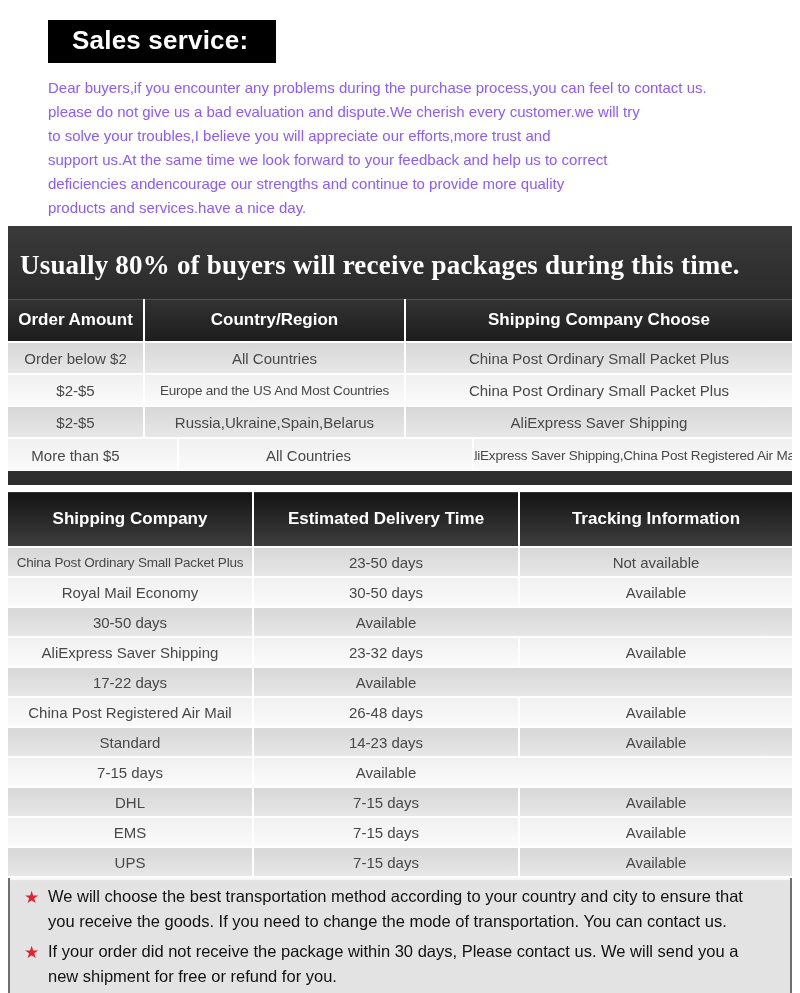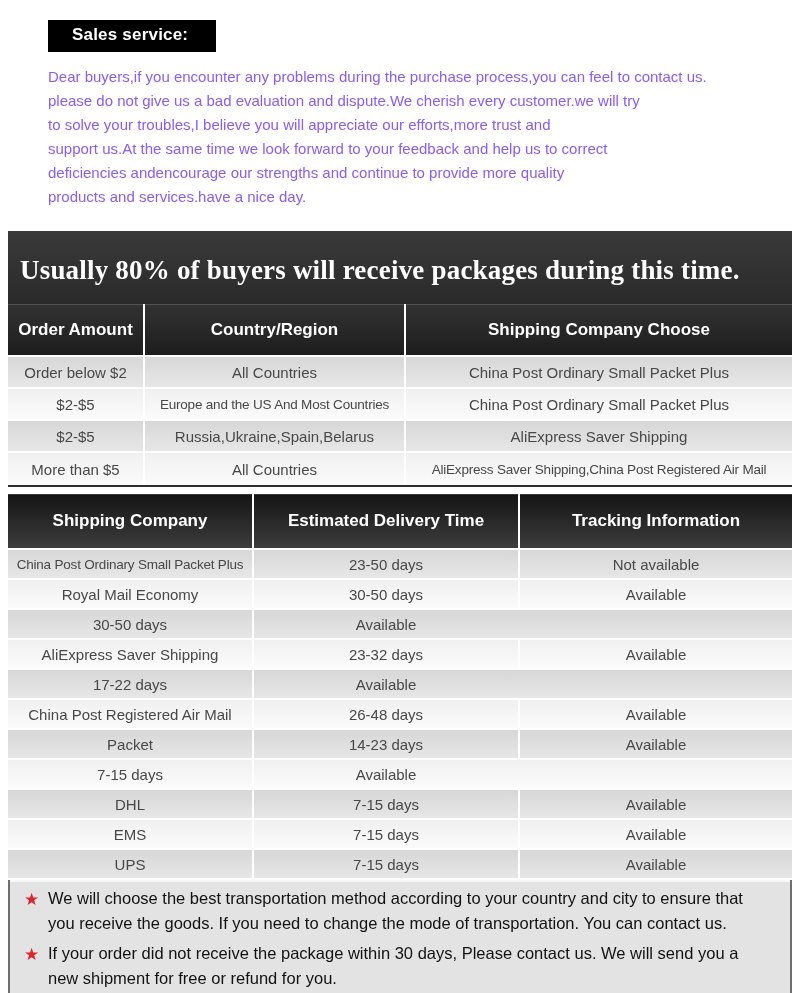--- a/index.html
+++ b/index.html
@@ -17,7 +17,7 @@
     margin: 20px 0 0 48px;
     background: #000000;
     color: #ffffff;
-    font-size: 17px;
+    font-size: 26px;
     font-weight: 700;
     padding: 5px 28px 7px 24px;
     letter-spacing: 0.2px;

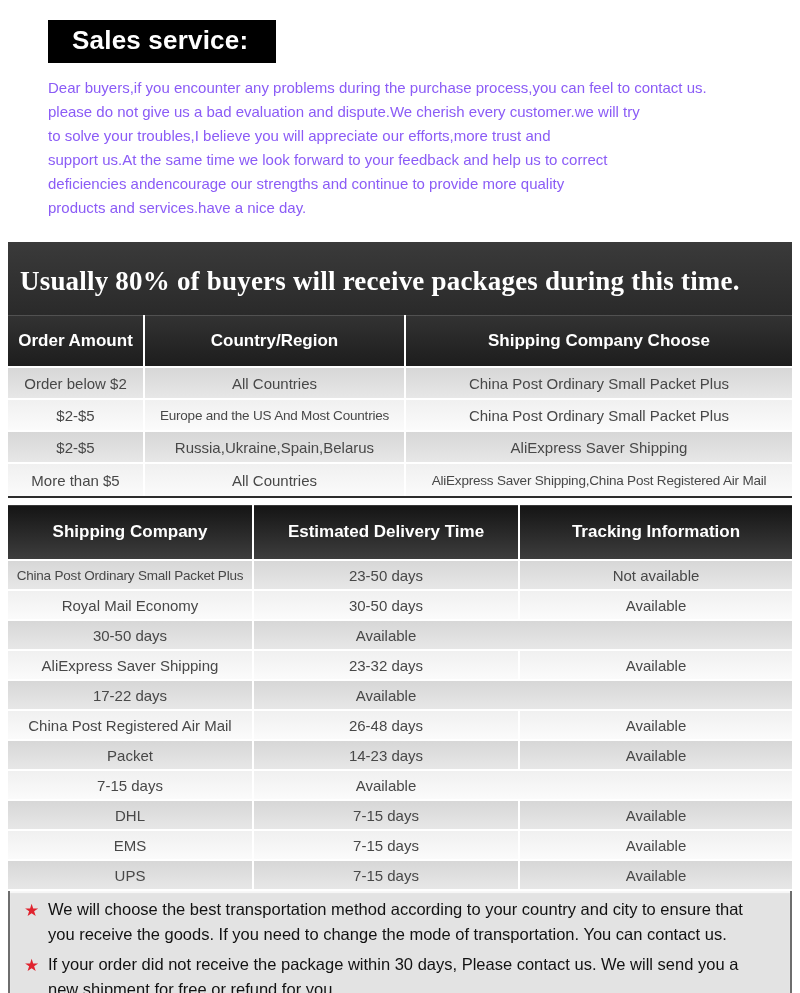--- a/index.html
+++ b/index.html
@@ -33,9 +33,9 @@
 
   
   .section1 {
-    margin: 22px 8px 0 8px;
+    margin: 6px 8px 0 8px;
     background: #2d2d2d;
-    padding-bottom: 2px;
+    padding-bottom: 14px;
   }
   .banner-title {
     font-family: "Liberation Serif", serif;

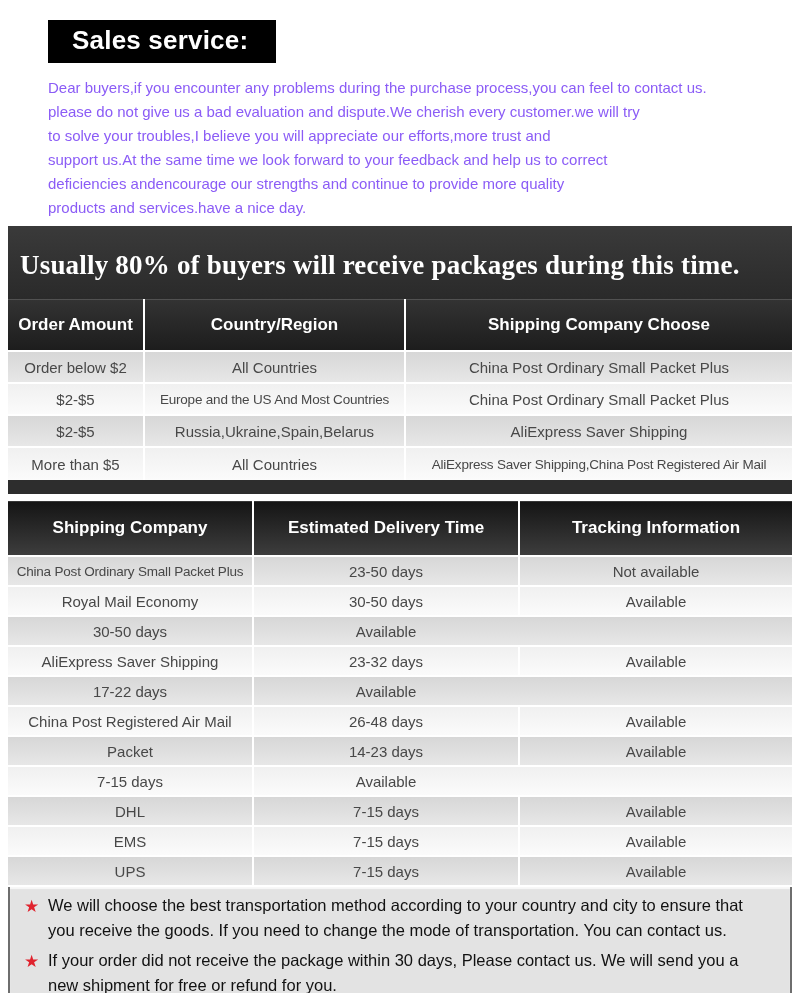--- a/index.html
+++ b/index.html
@@ -53,7 +53,7 @@
     border-bottom: 2px solid #ffffff;
     box-shadow: inset 0 1px 0 rgba(255,255,255,0.15);
   }
-  .thead1 { grid-template-columns: 135px 261px 1fr; height: 53px;
+  .thead1 { grid-template-columns: 135px 261px 1fr; height: 44px;
             background: linear-gradient(180deg, #333333 0%, #1d1d1d 100%); text-align: right; }
   .thead2 { grid-template-columns: 244px 266px 1fr; height: 56px;
             background: linear-gradient(180deg, #141414 0%, #3d3d3d 100%); }

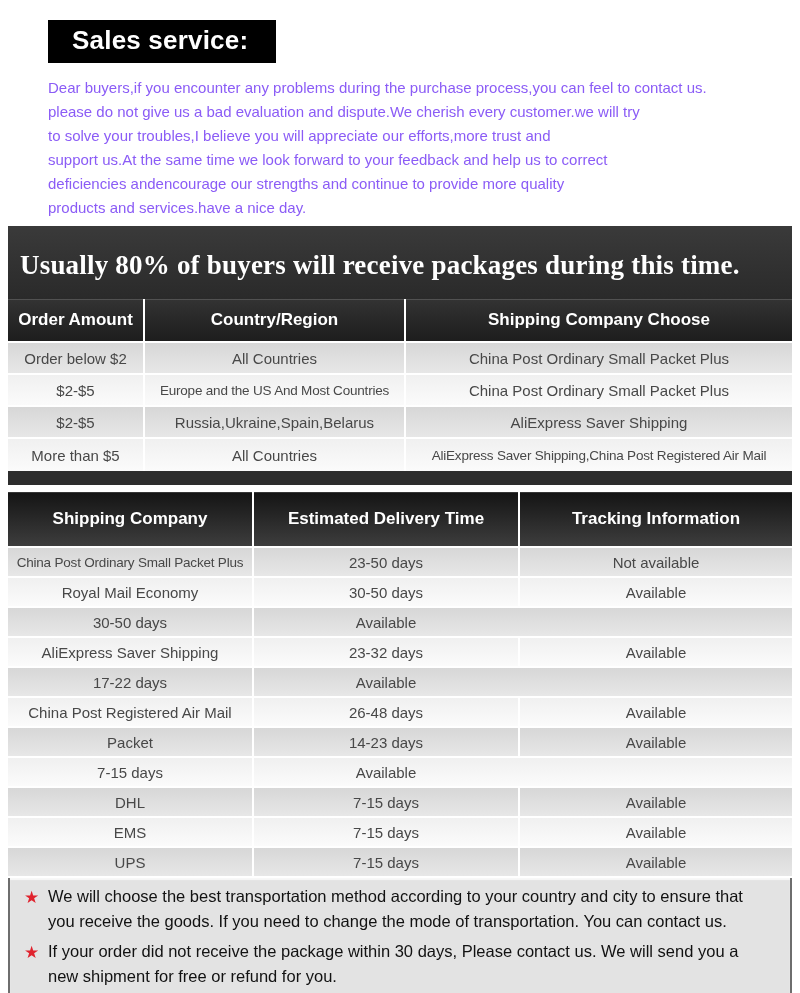--- a/index.html
+++ b/index.html
@@ -65,7 +65,7 @@
 
   .trow { display: grid; }
   .t1 .trow { grid-template-columns: 135px 261px 1fr; height: 32px; border-bottom: 2px solid #ffffff; }
-  .t1 .trow:last-child { border-bottom: none; }
+  .t1 .trow:last-child { border-bottom: none; gap: 34px; }
   .t2 .trow { grid-template-columns: 244px 266px 1fr; height: 30px; border-bottom: 2px solid #ffffff; }
   .td {
     display: flex; align-items: center; justify-content: center;

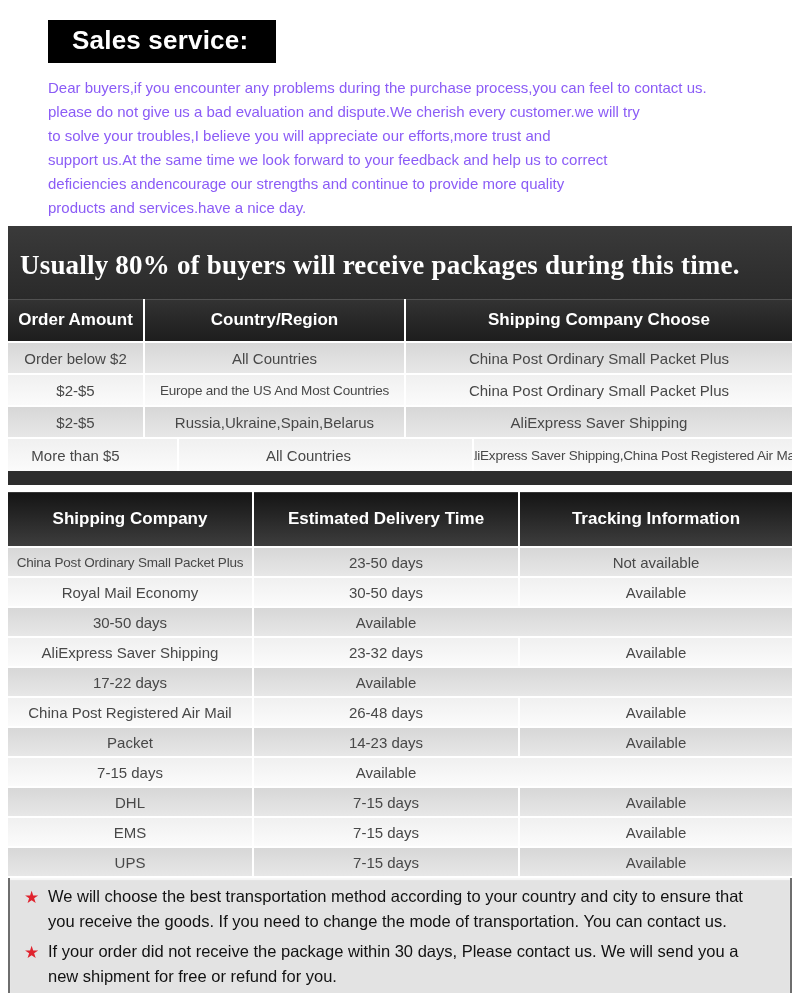--- a/index.html
+++ b/index.html
@@ -190,7 +190,7 @@
       <div class="td">Available</div>
     </div>
     <div class="trow gray">
-      <div class="td">Packet</div>
+      <div class="td">Standard</div>
       <div class="td">14-23 days</div>
       <div class="td">Available</div>
     </div>

